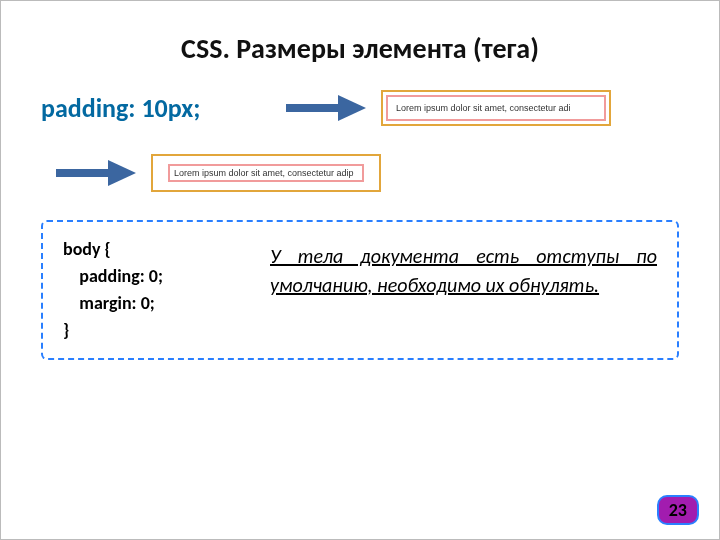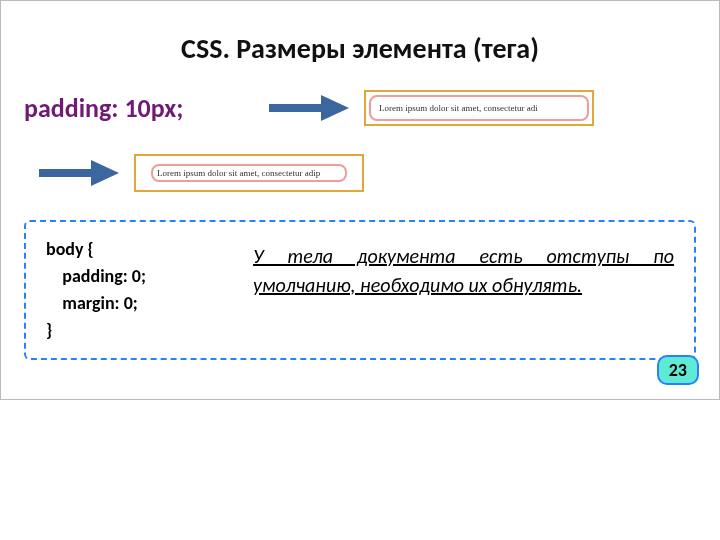--- a/index.html
+++ b/index.html
@@ -14,10 +14,10 @@
   }
   .slide {
     width: 720px;
-    height: 400px;
+    height: 540px;
     border: 1px solid #bbb;
     position: relative;
-    padding: 20px 23px;
+    padding: 20px 40px;
   }
   .title {
     text-align: center;

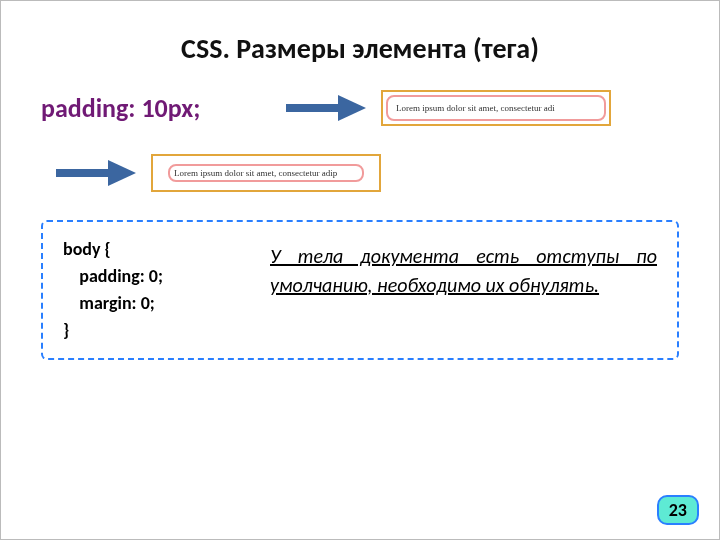--- a/index.html
+++ b/index.html
@@ -35,7 +35,7 @@
     font-weight: 700;
     font-size: 26px;
     width: 230px;
-    color: #701a75;
+    color: #0369a1;
   }
   .arrow {
     width: 90px;

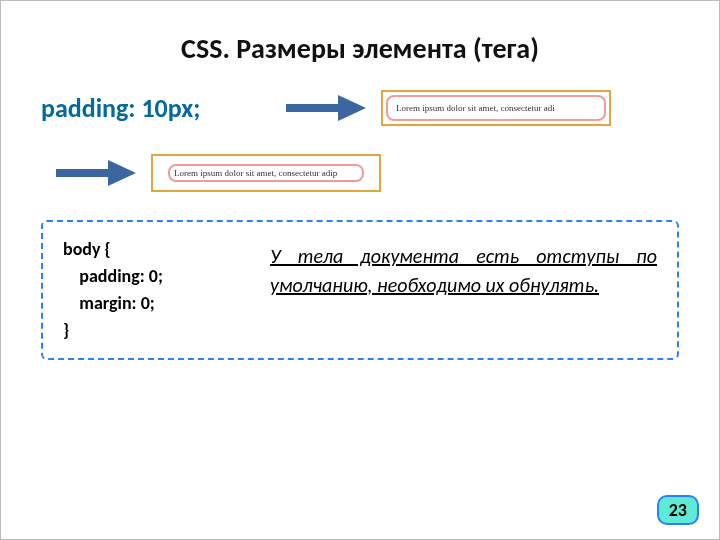--- a/index.html
+++ b/index.html
@@ -50,12 +50,11 @@
     background: #fff;
   }
   .demo-inner {
-    font-family: Liberation Serif, serif;
+    font-family: Liberation Sans, sans-serif;
     font-size: 9px;
     color: #333;
     white-space: nowrap;
     overflow: hidden;
-    border-radius: 8px;
   }
   .demo.padding-demo .line {
     border: 2px solid #f19b9b;

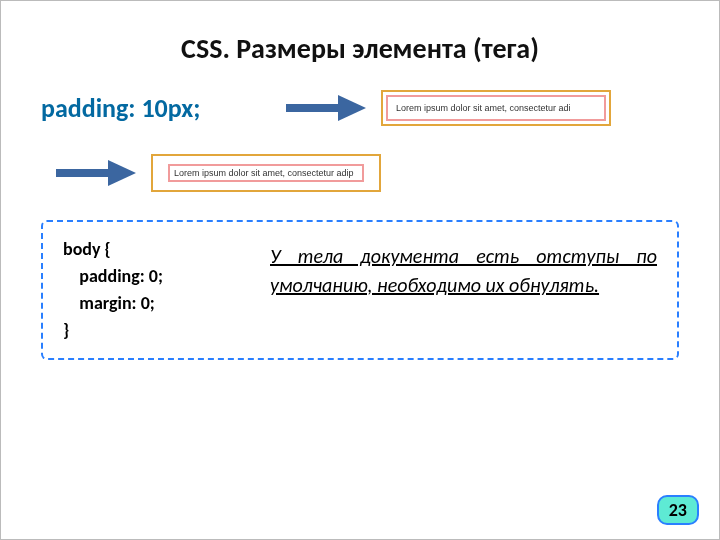--- a/index.html
+++ b/index.html
@@ -99,7 +99,7 @@
     padding: 2px 10px;
     font-weight: 700;
     font-size: 18px;
-    background: #5eead4;
+    background: #a21caf;
   }
   svg.arrow-svg { display: block; }
 </style>

